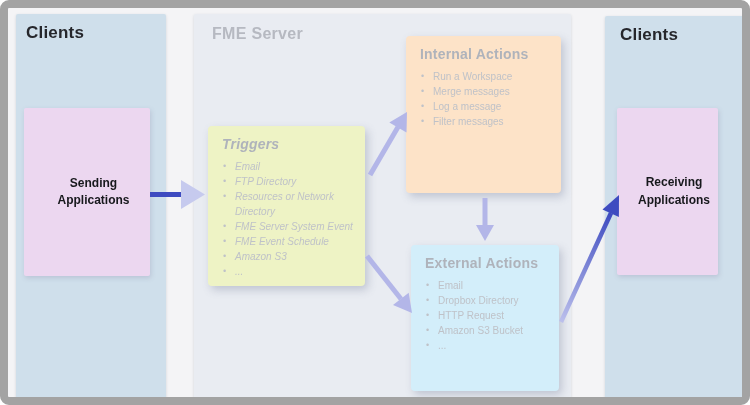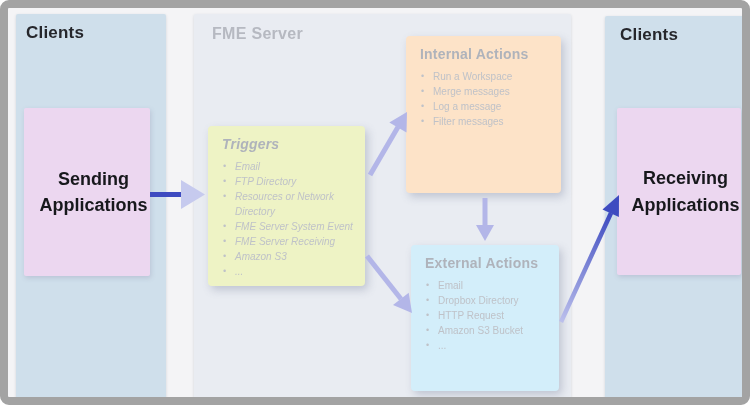--- a/index.html
+++ b/index.html
@@ -39,7 +39,7 @@
     box-shadow:1px 2px 5px rgba(110,100,140,.22);
   }
   .app-box .app-label{
-    font-size:18px;font-weight:700;color:#17181c;line-height:1.45;
+    font-size:12px;font-weight:700;color:#17181c;line-height:1.45;
     padding:0 18px;
     margin-left:13px;
   }

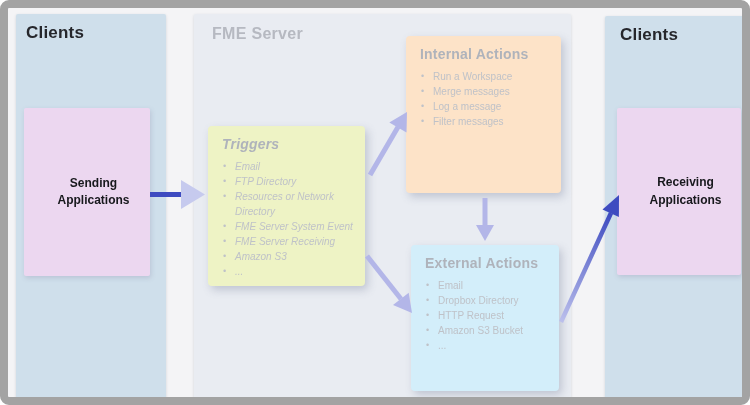--- a/index.html
+++ b/index.html
@@ -126,7 +126,7 @@
   <div class="panel panel-clients" style="left:597px;top:8px;width:146px;height:390px;">
     <div class="panel-heading" style="left:15px;top:9px;">Clients</div>
   </div>
-  <div class="app-box" style="left:609px;top:100px;width:124px;height:167px;">
+  <div class="app-box" style="left:609px;top:100px;width:101px;height:167px;">
     <div class="app-label">Receiving Applications</div>
   </div>
 

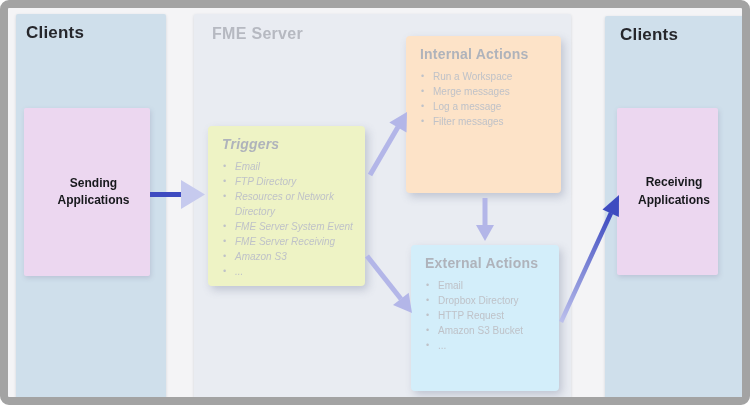--- a/index.html
+++ b/index.html
@@ -96,7 +96,7 @@
         <li>FTP Directory</li>
         <li>Resources or Network Directory</li>
         <li>FME Server System Event</li>
-        <li>FME Server Receiving</li>
+        <li>FME Event Schedule</li>
         <li>Amazon S3</li>
         <li>...</li>
       </ul>

